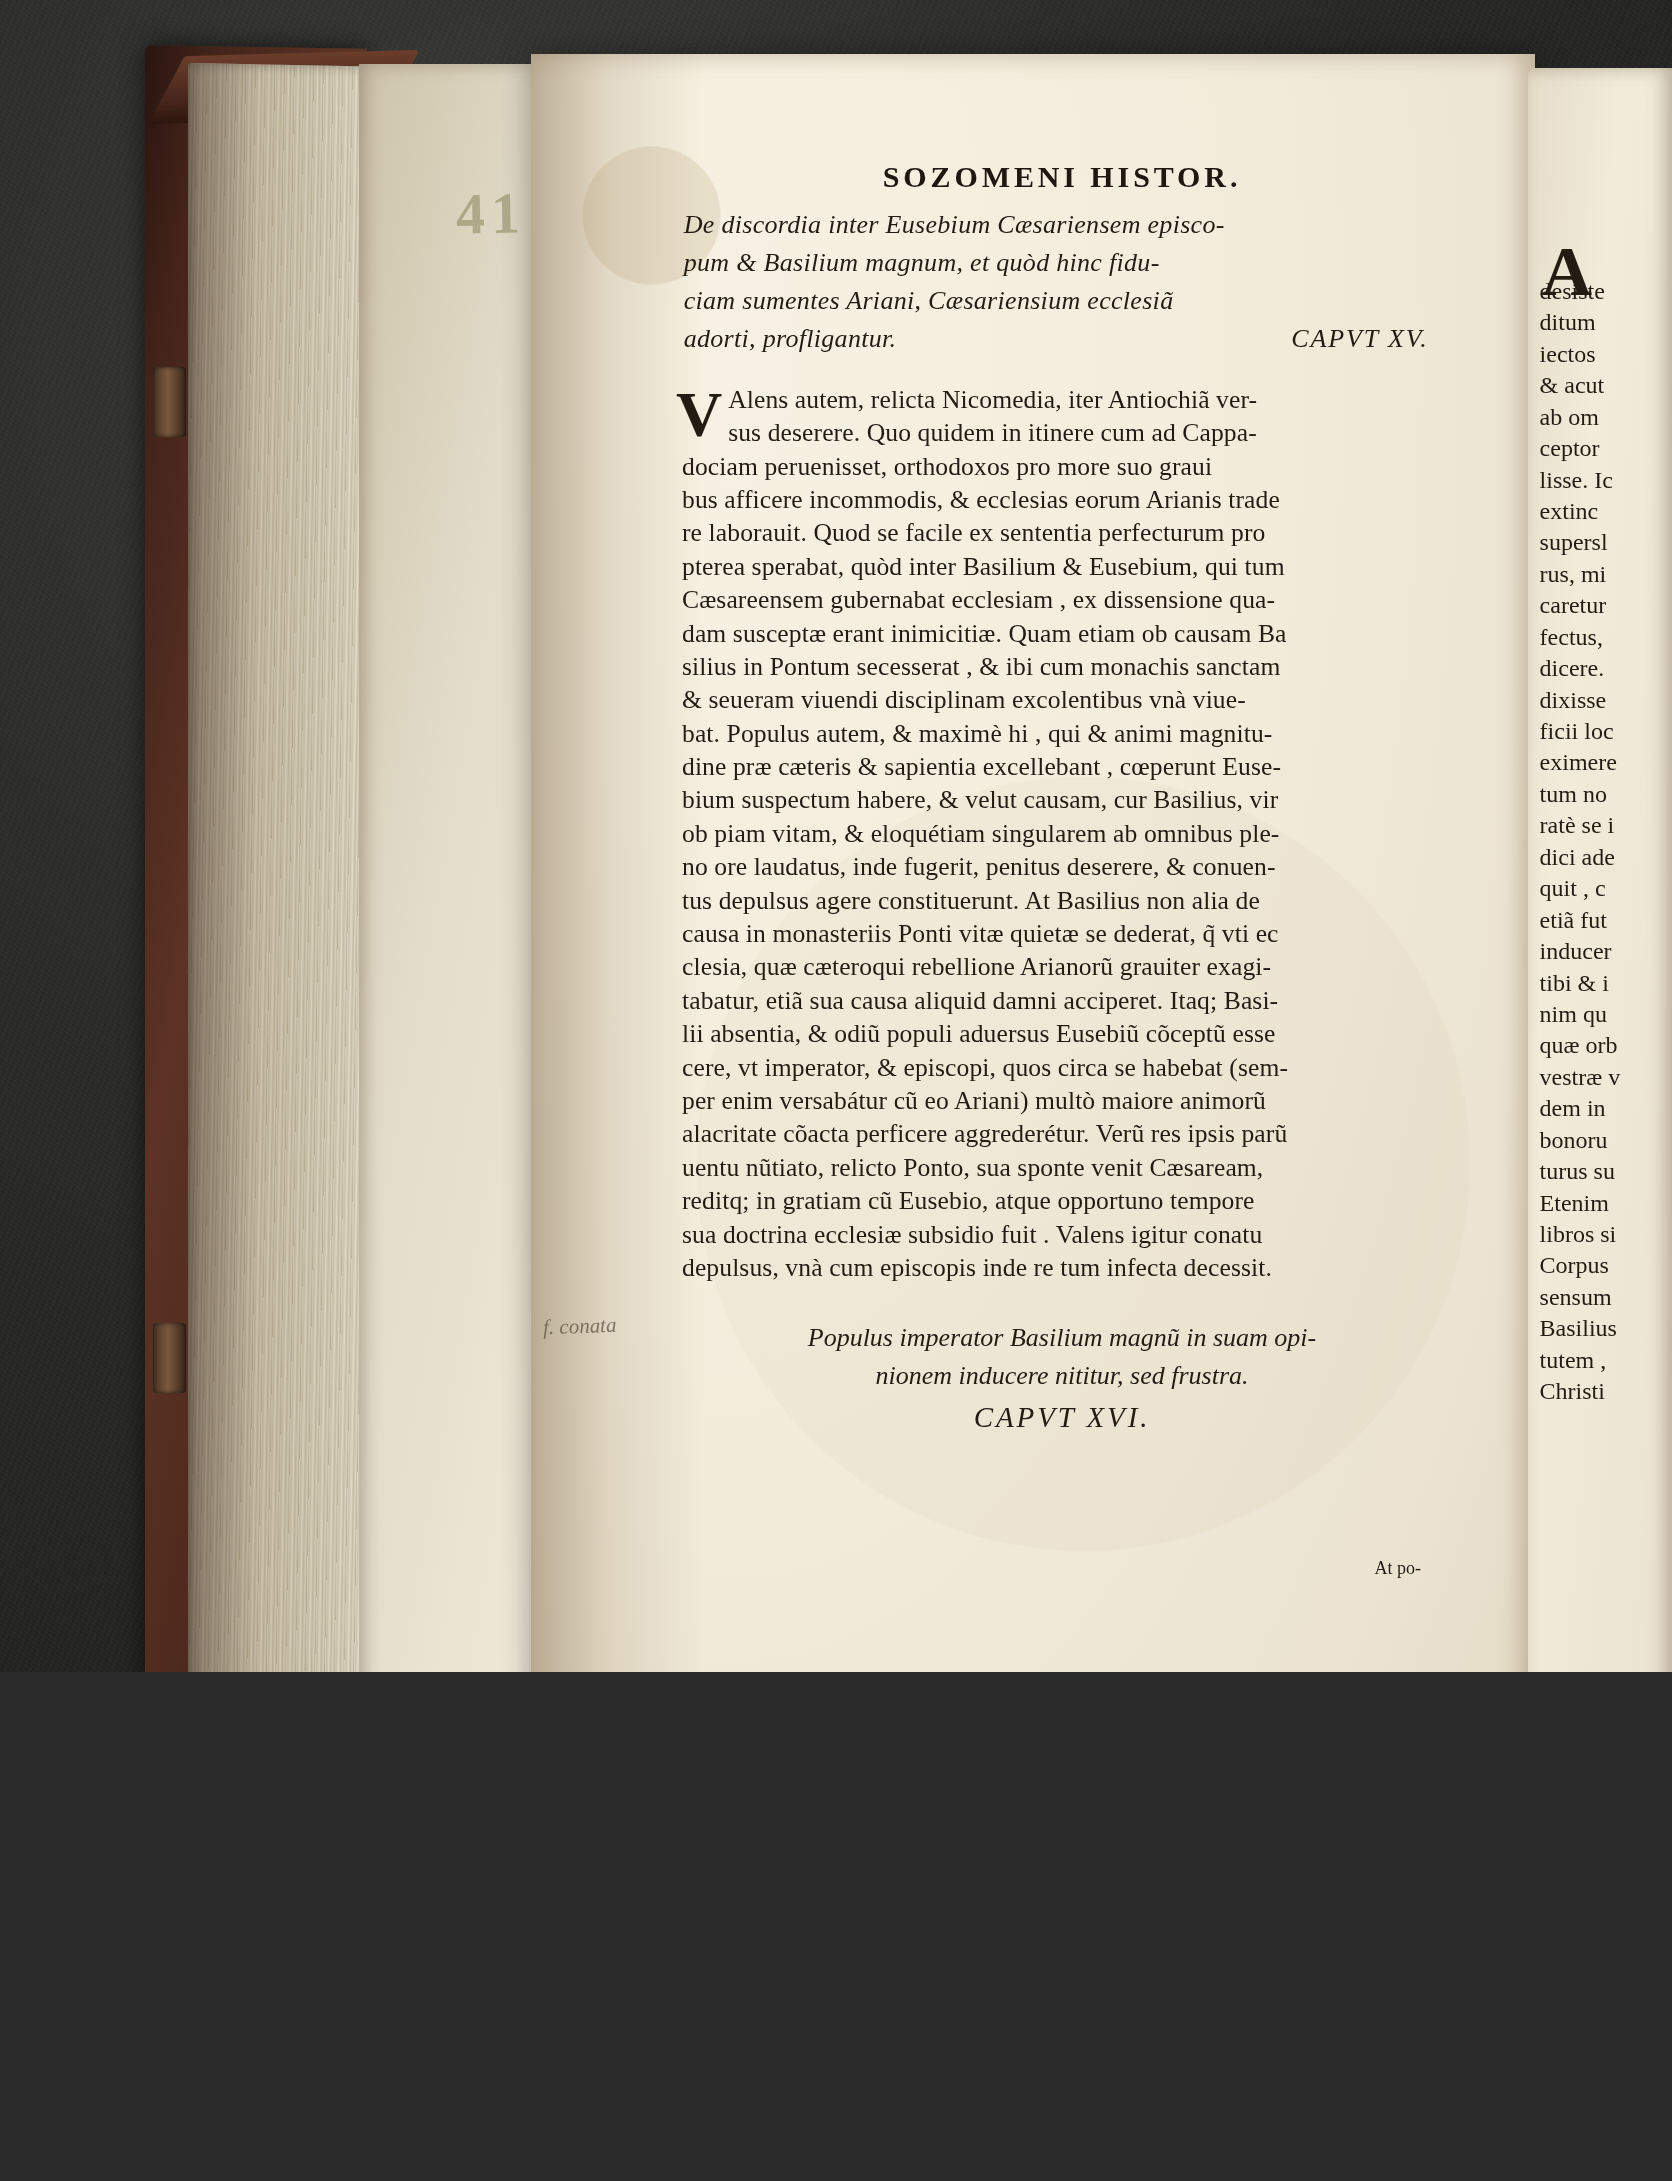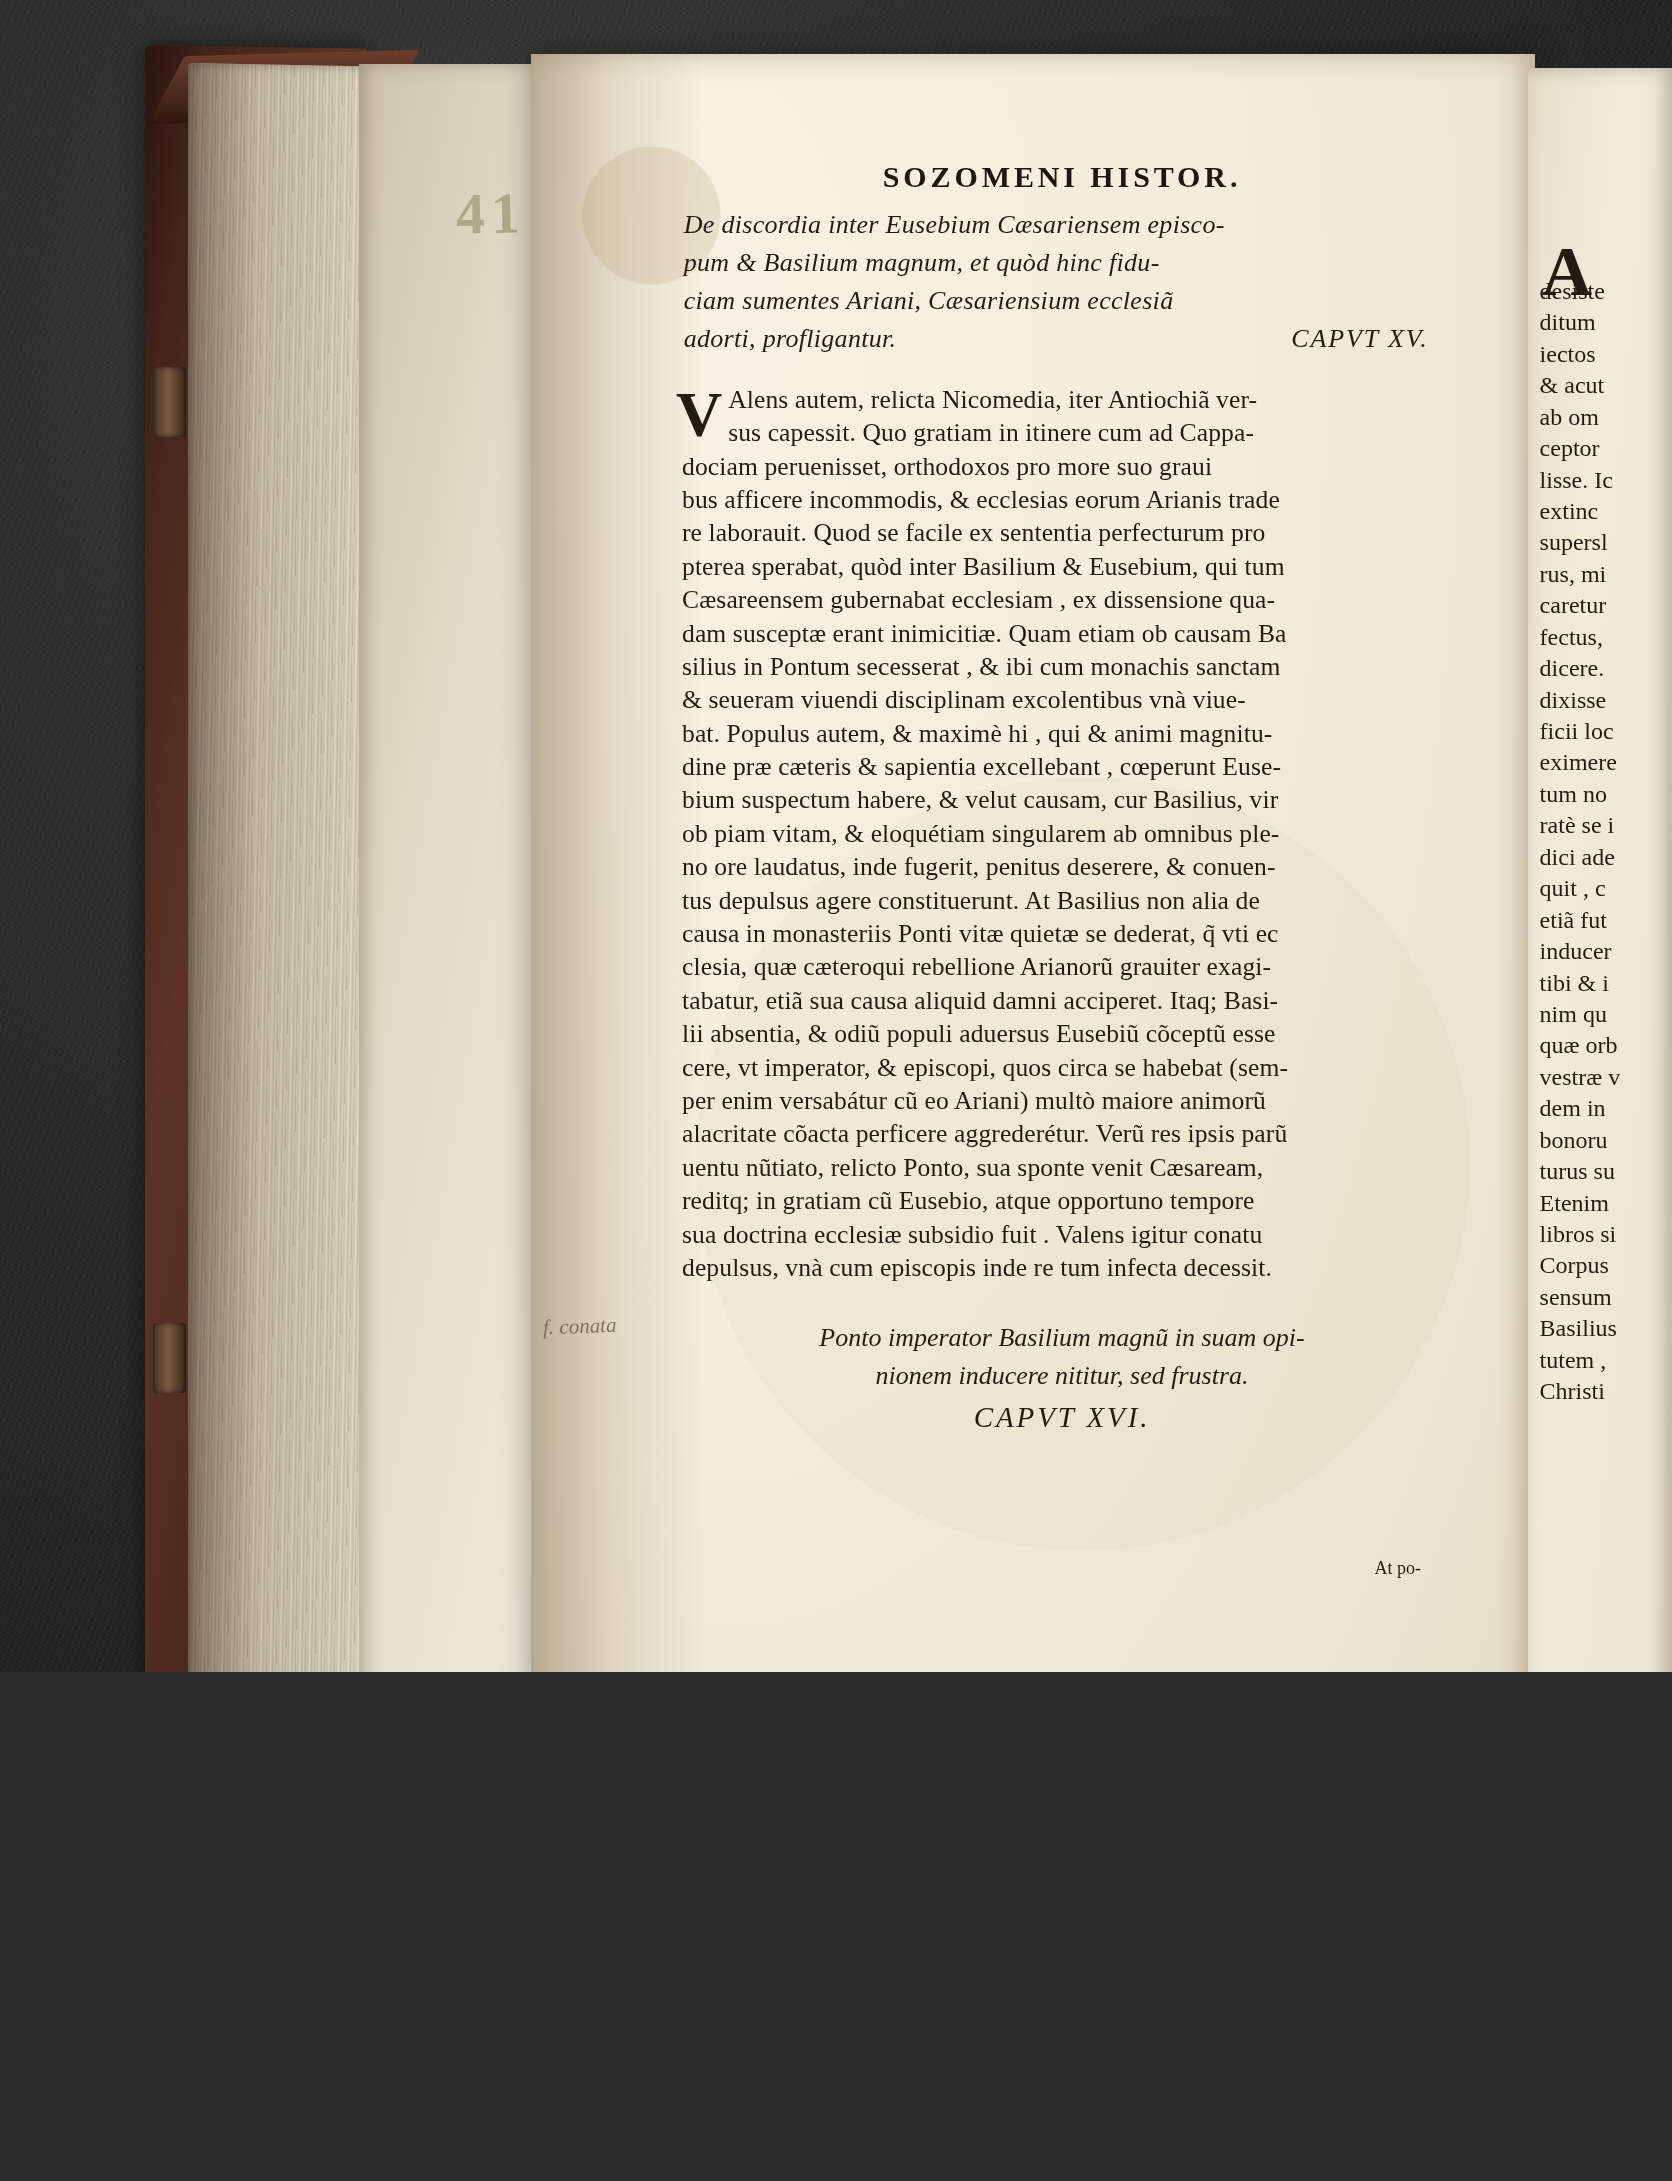--- a/index.html
+++ b/index.html
@@ -329,7 +329,7 @@
         <div class="body-par">
           <span class="dropcap">V</span>
           <span class="line">Alens autem, relicta Nicomedia, iter Antiochiã ver-</span>
-          <span class="line">sus capessit. Quo gratiam in itinere cum ad  Cappa-</span>
+          <span class="line">sus deserere. Quo quidem in itinere cum ad  Cappa-</span>
           <span class="line">dociam peruenisset, orthodoxos  pro more suo graui</span>
           <span class="line">bus afficere incommodis,  &amp; ecclesias eorum Arianis trade</span>
           <span class="line">re laborauit.  Quod se facile ex sententia perfecturum pro</span>

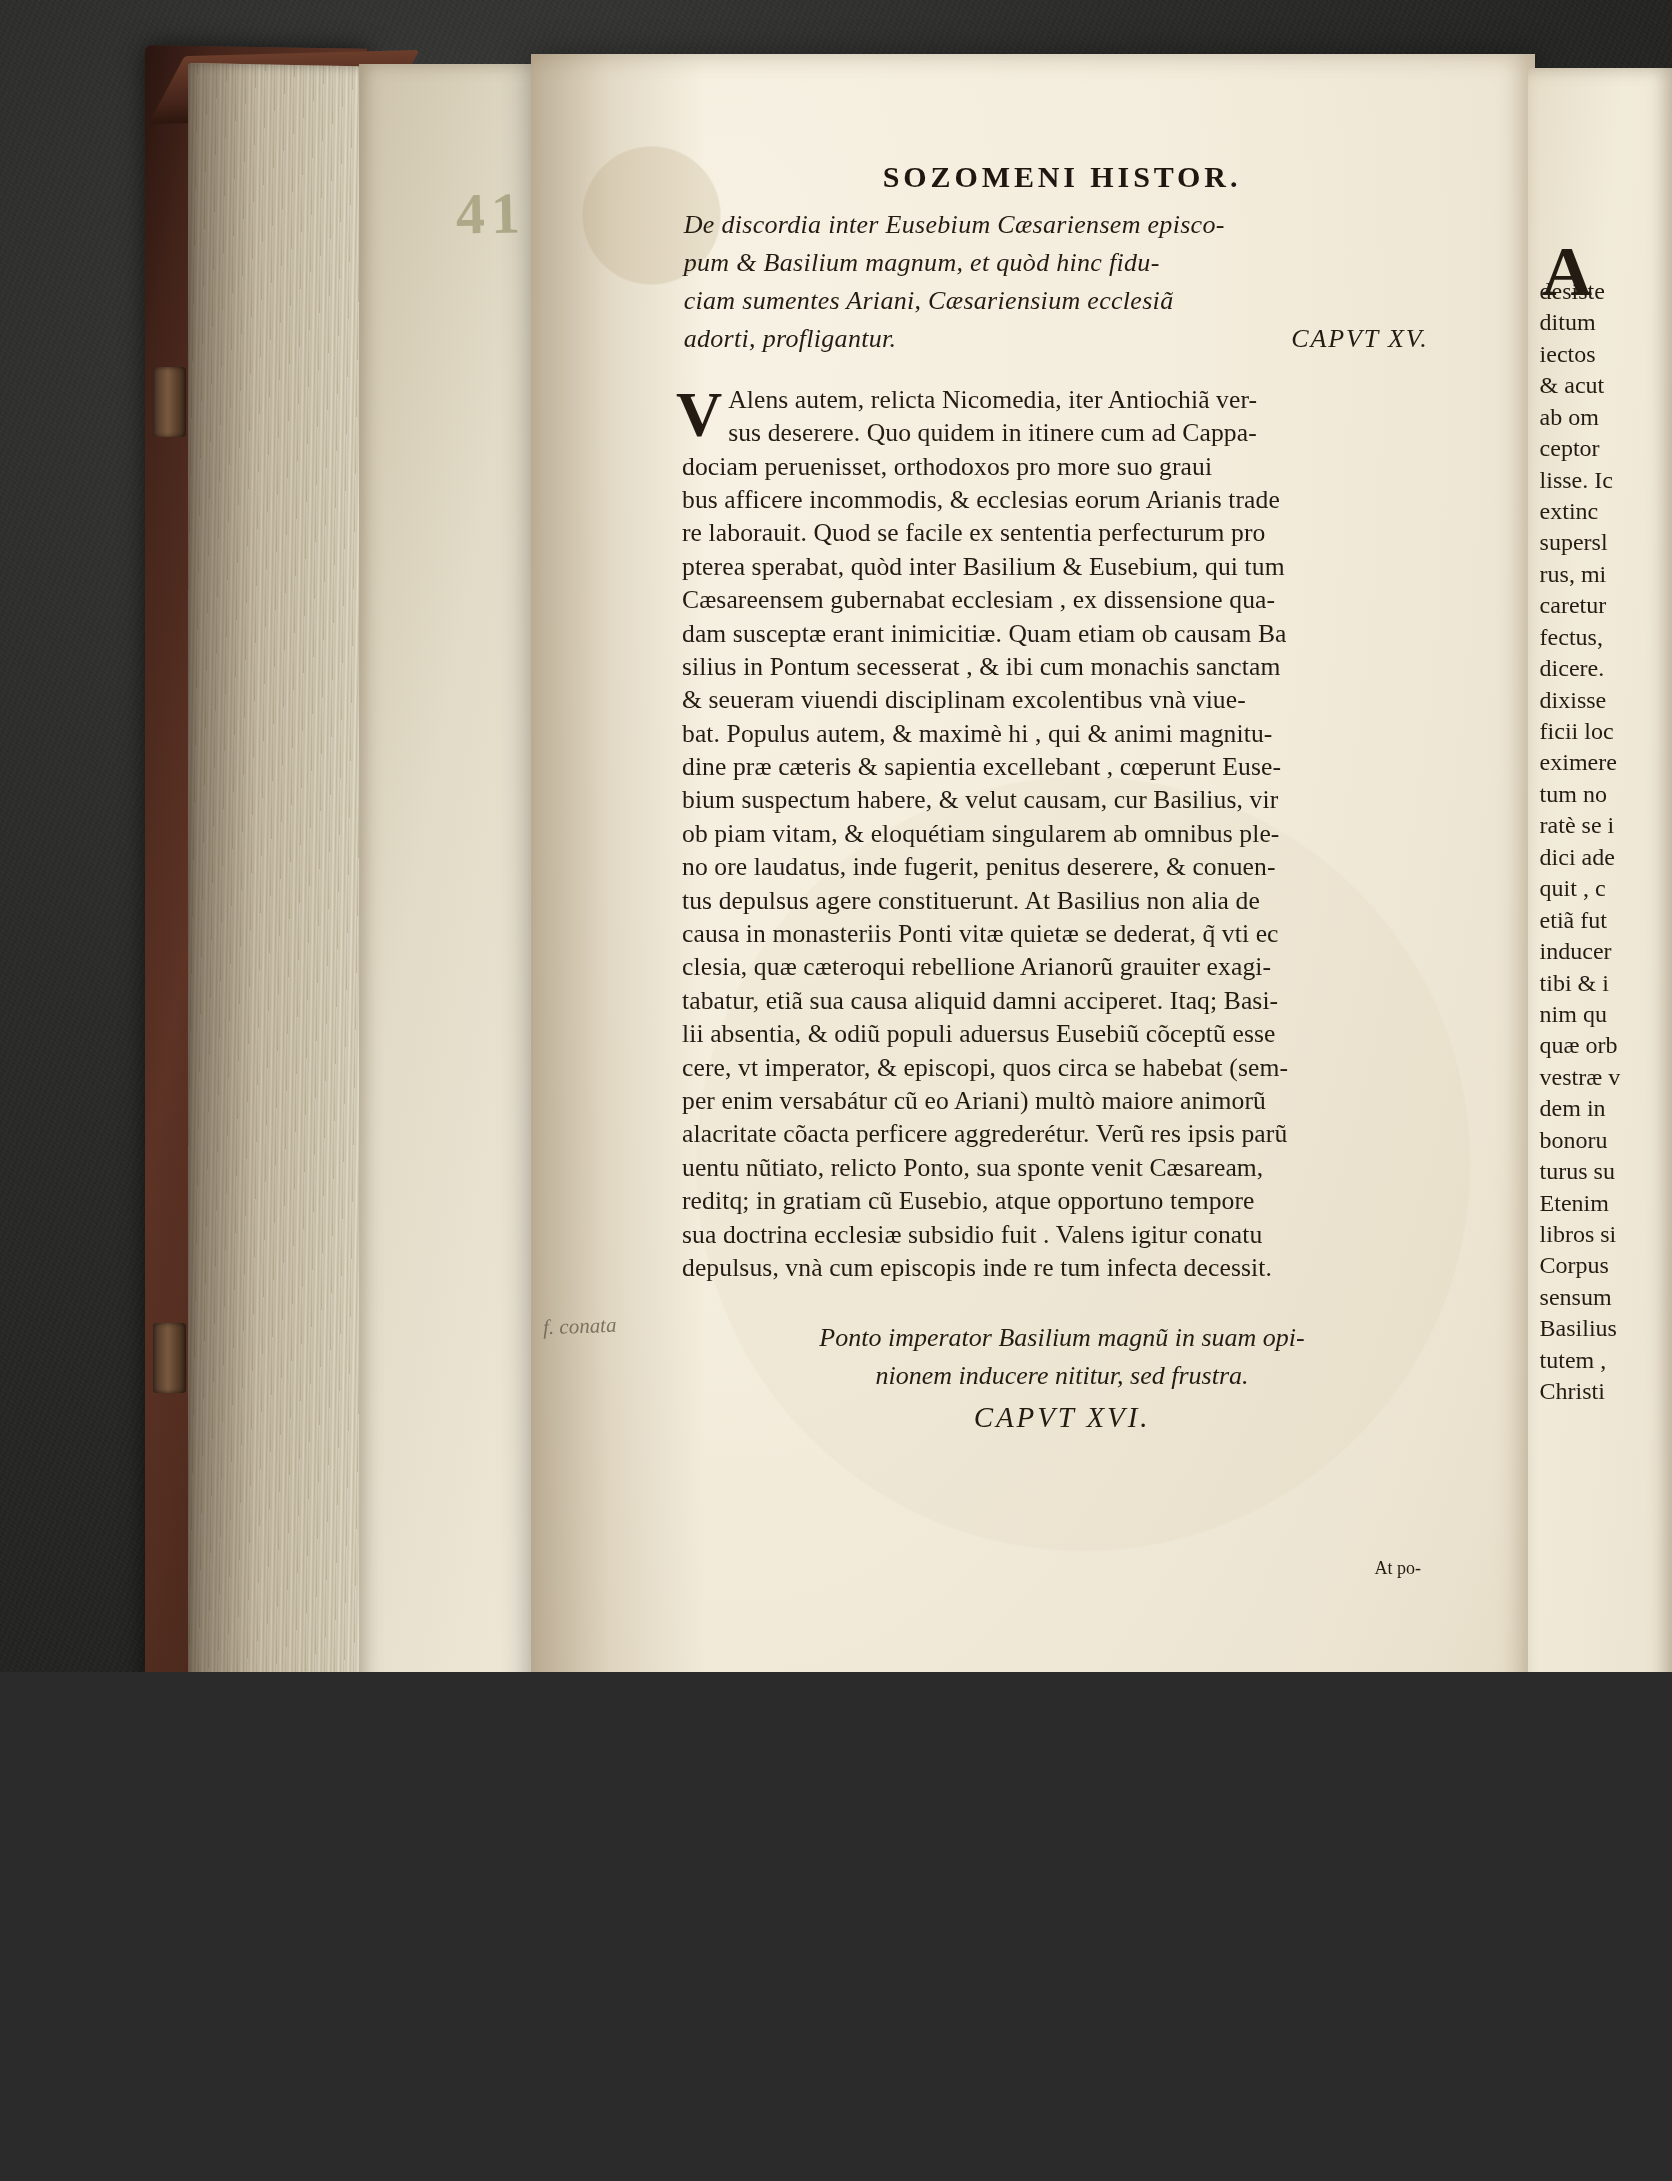--- a/index.html
+++ b/index.html
@@ -358,7 +358,7 @@
         </div>
 
         <div class="second-summary">
-          <span class="ln">Ponto imperator Basilium magnũ in suam opi-</span>
+          <span class="ln">Populus imperator Basilium magnũ in suam opi-</span>
           <span class="ln">nionem inducere nititur, sed frustra.</span>
         </div>
 

